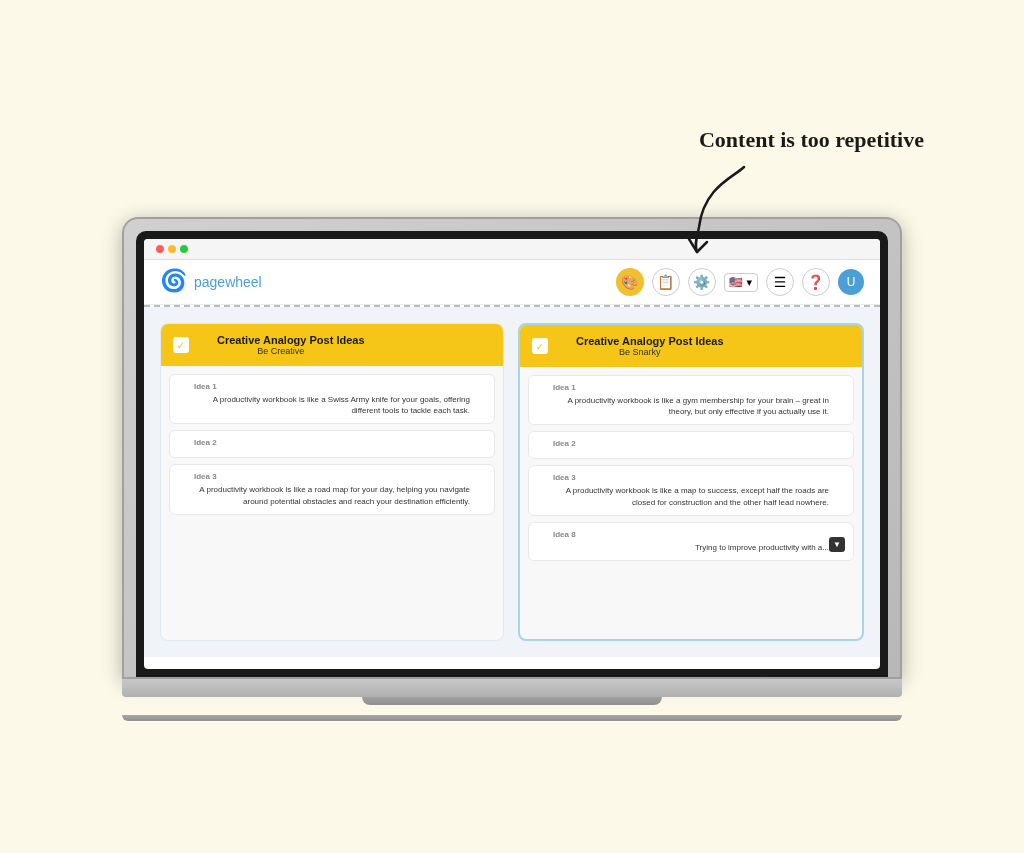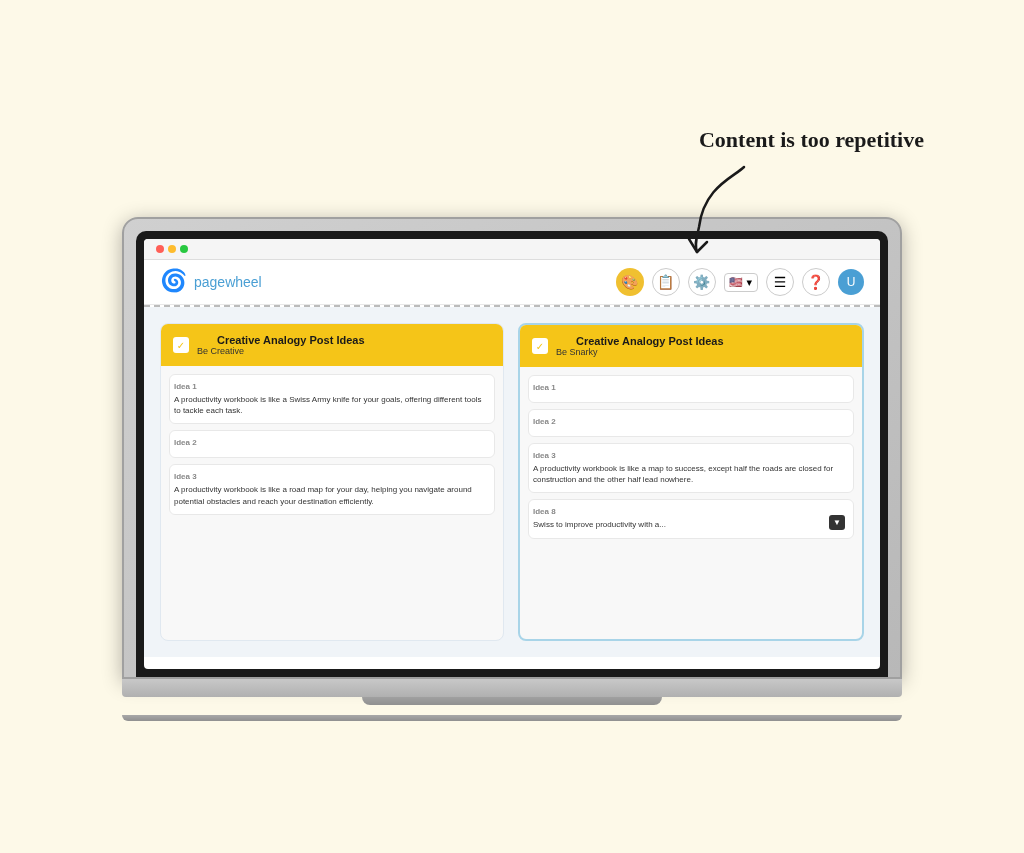--- a/index.html
+++ b/index.html
@@ -254,6 +254,7 @@
       font-size: 9px;
       color: #333;
       font-weight: 400;
+      text-align: center;
     }
 
     .card-body {

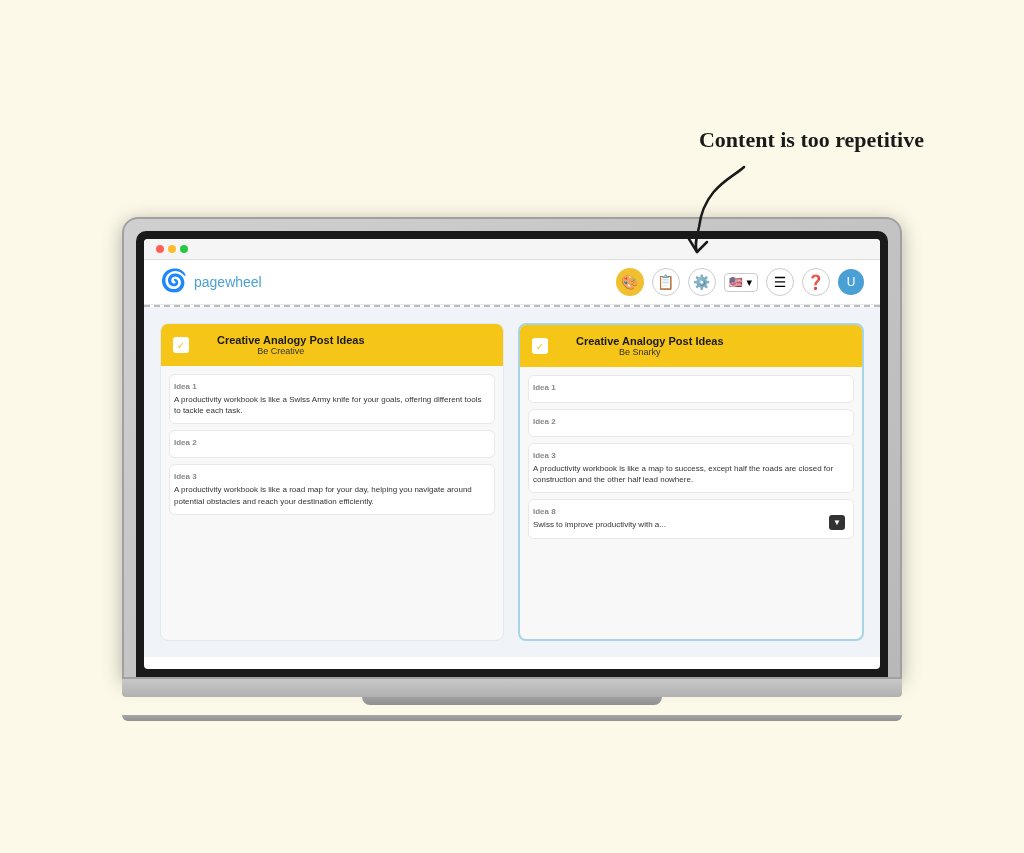--- a/index.html
+++ b/index.html
@@ -269,7 +269,7 @@
     .idea-block {
       background: white;
       border-radius: 6px;
-      padding: 7px 4px;
+      padding: 7px 24px;
       border: 1px solid #e8e8e8;
     }
 

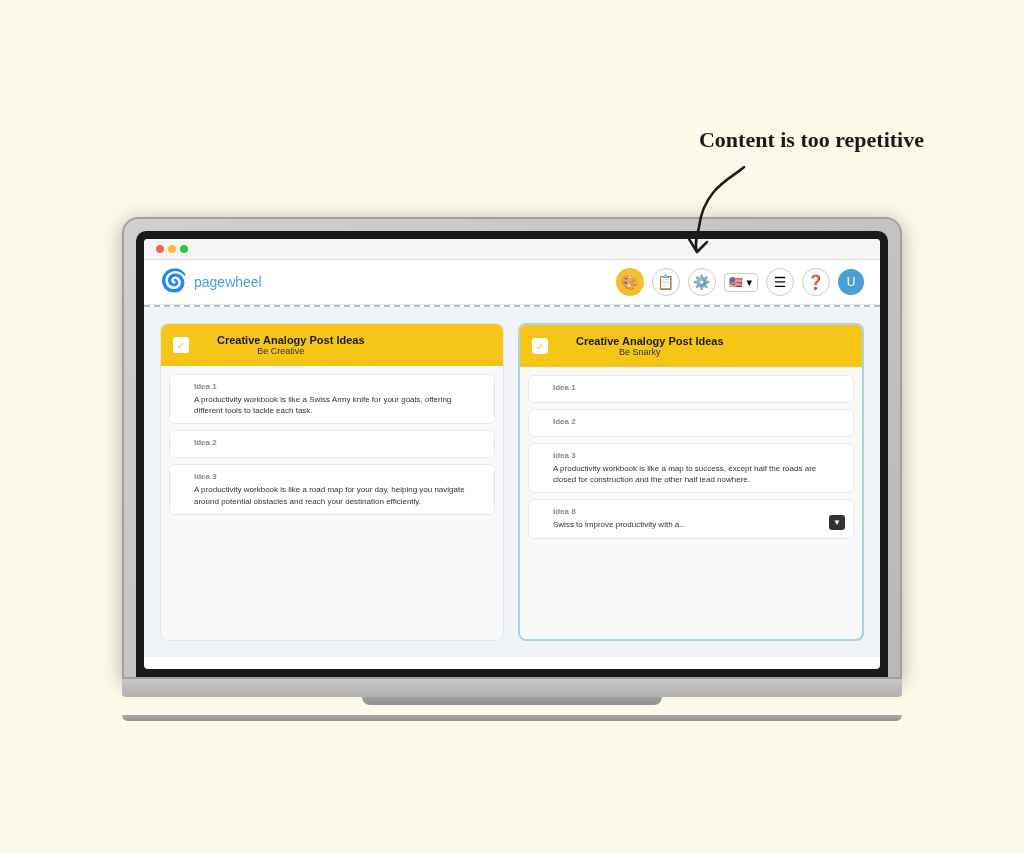--- a/index.html
+++ b/index.html
@@ -284,6 +284,7 @@
       font-size: 8px;
       color: #333;
       line-height: 1.4;
+      text-align: right;
     }
 
     

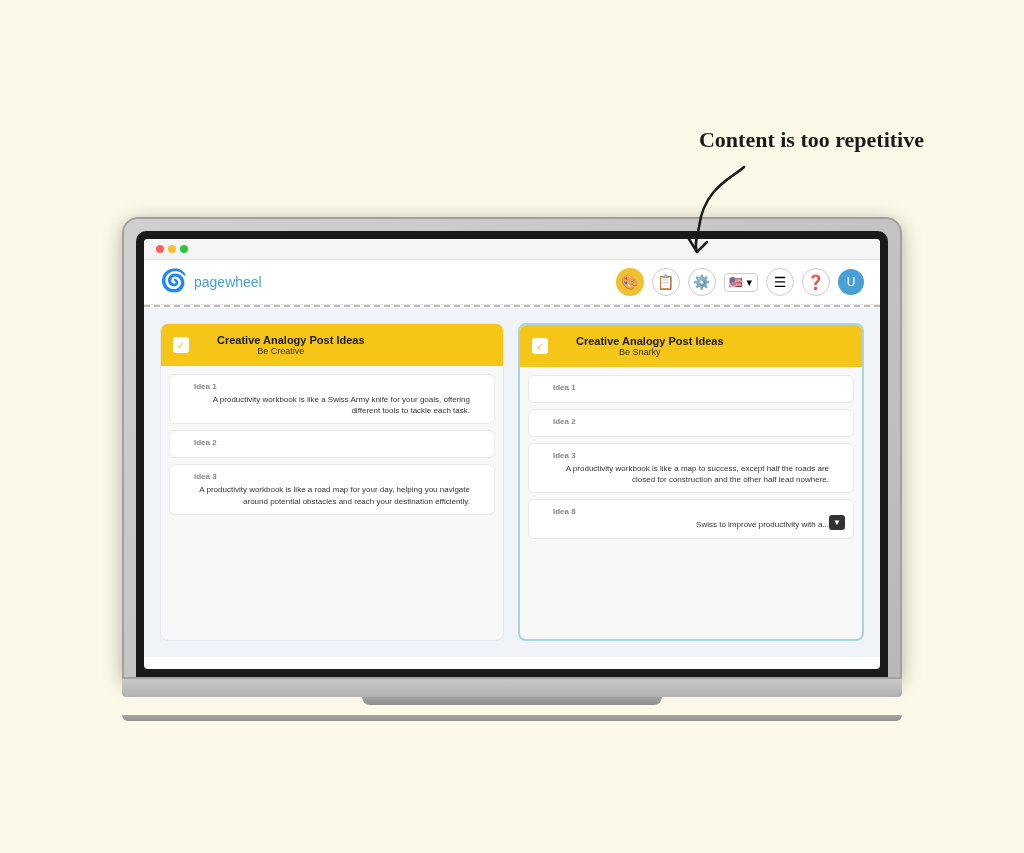--- a/index.html
+++ b/index.html
@@ -407,6 +407,7 @@
               <div class="card-body">
                 <div class="idea-block">
                   <div class="idea-label">Idea 1</div>
+                  <div class="idea-text">A productivity workbook is like a gym membership for your brain – great in theory, but only effective if you actually use it.</div>
                 </div>
                 <div class="idea-block">
                   <div class="idea-label">Idea 2</div>

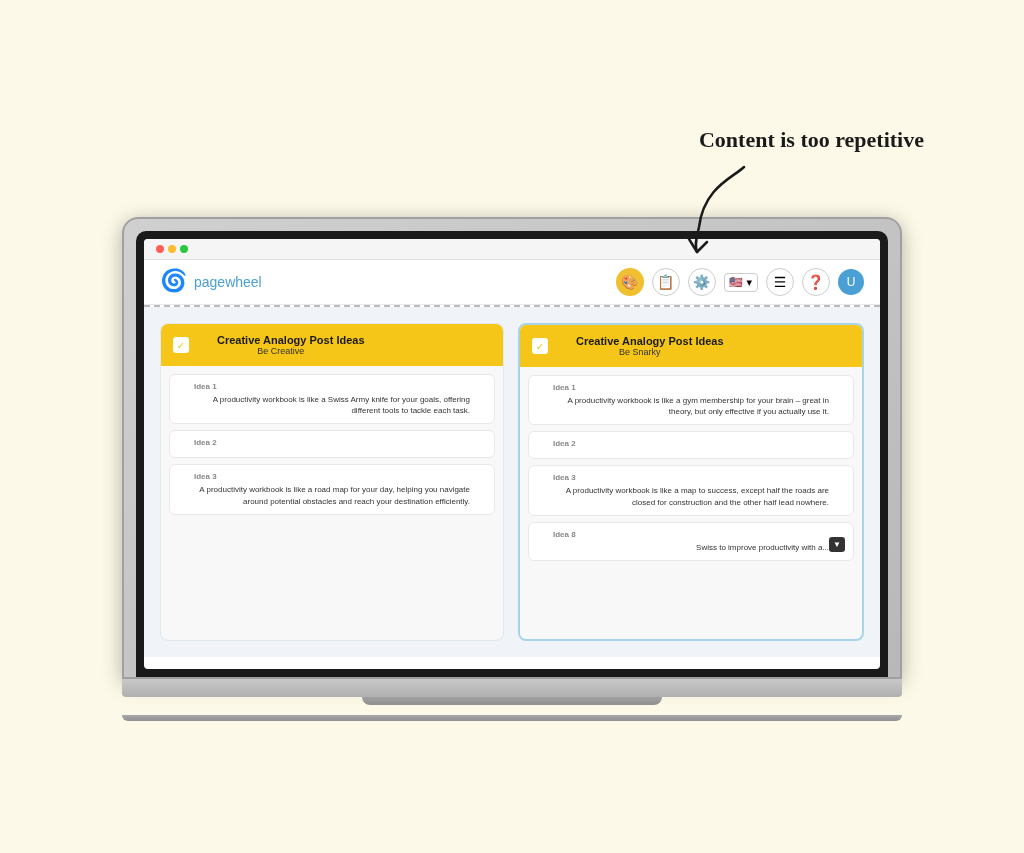--- a/index.html
+++ b/index.html
@@ -418,7 +418,7 @@
                 </div>
                 <div class="idea-block" style="position:relative;">
                   <div class="idea-label">Idea 8</div>
-                  <div class="idea-text">Swiss to improve productivity with a...</div>
+                  <div class="idea-text">Trying to improve productivity with a...</div>
                   <div class="scroll-indicator">▼</div>
                 </div>
               </div>

